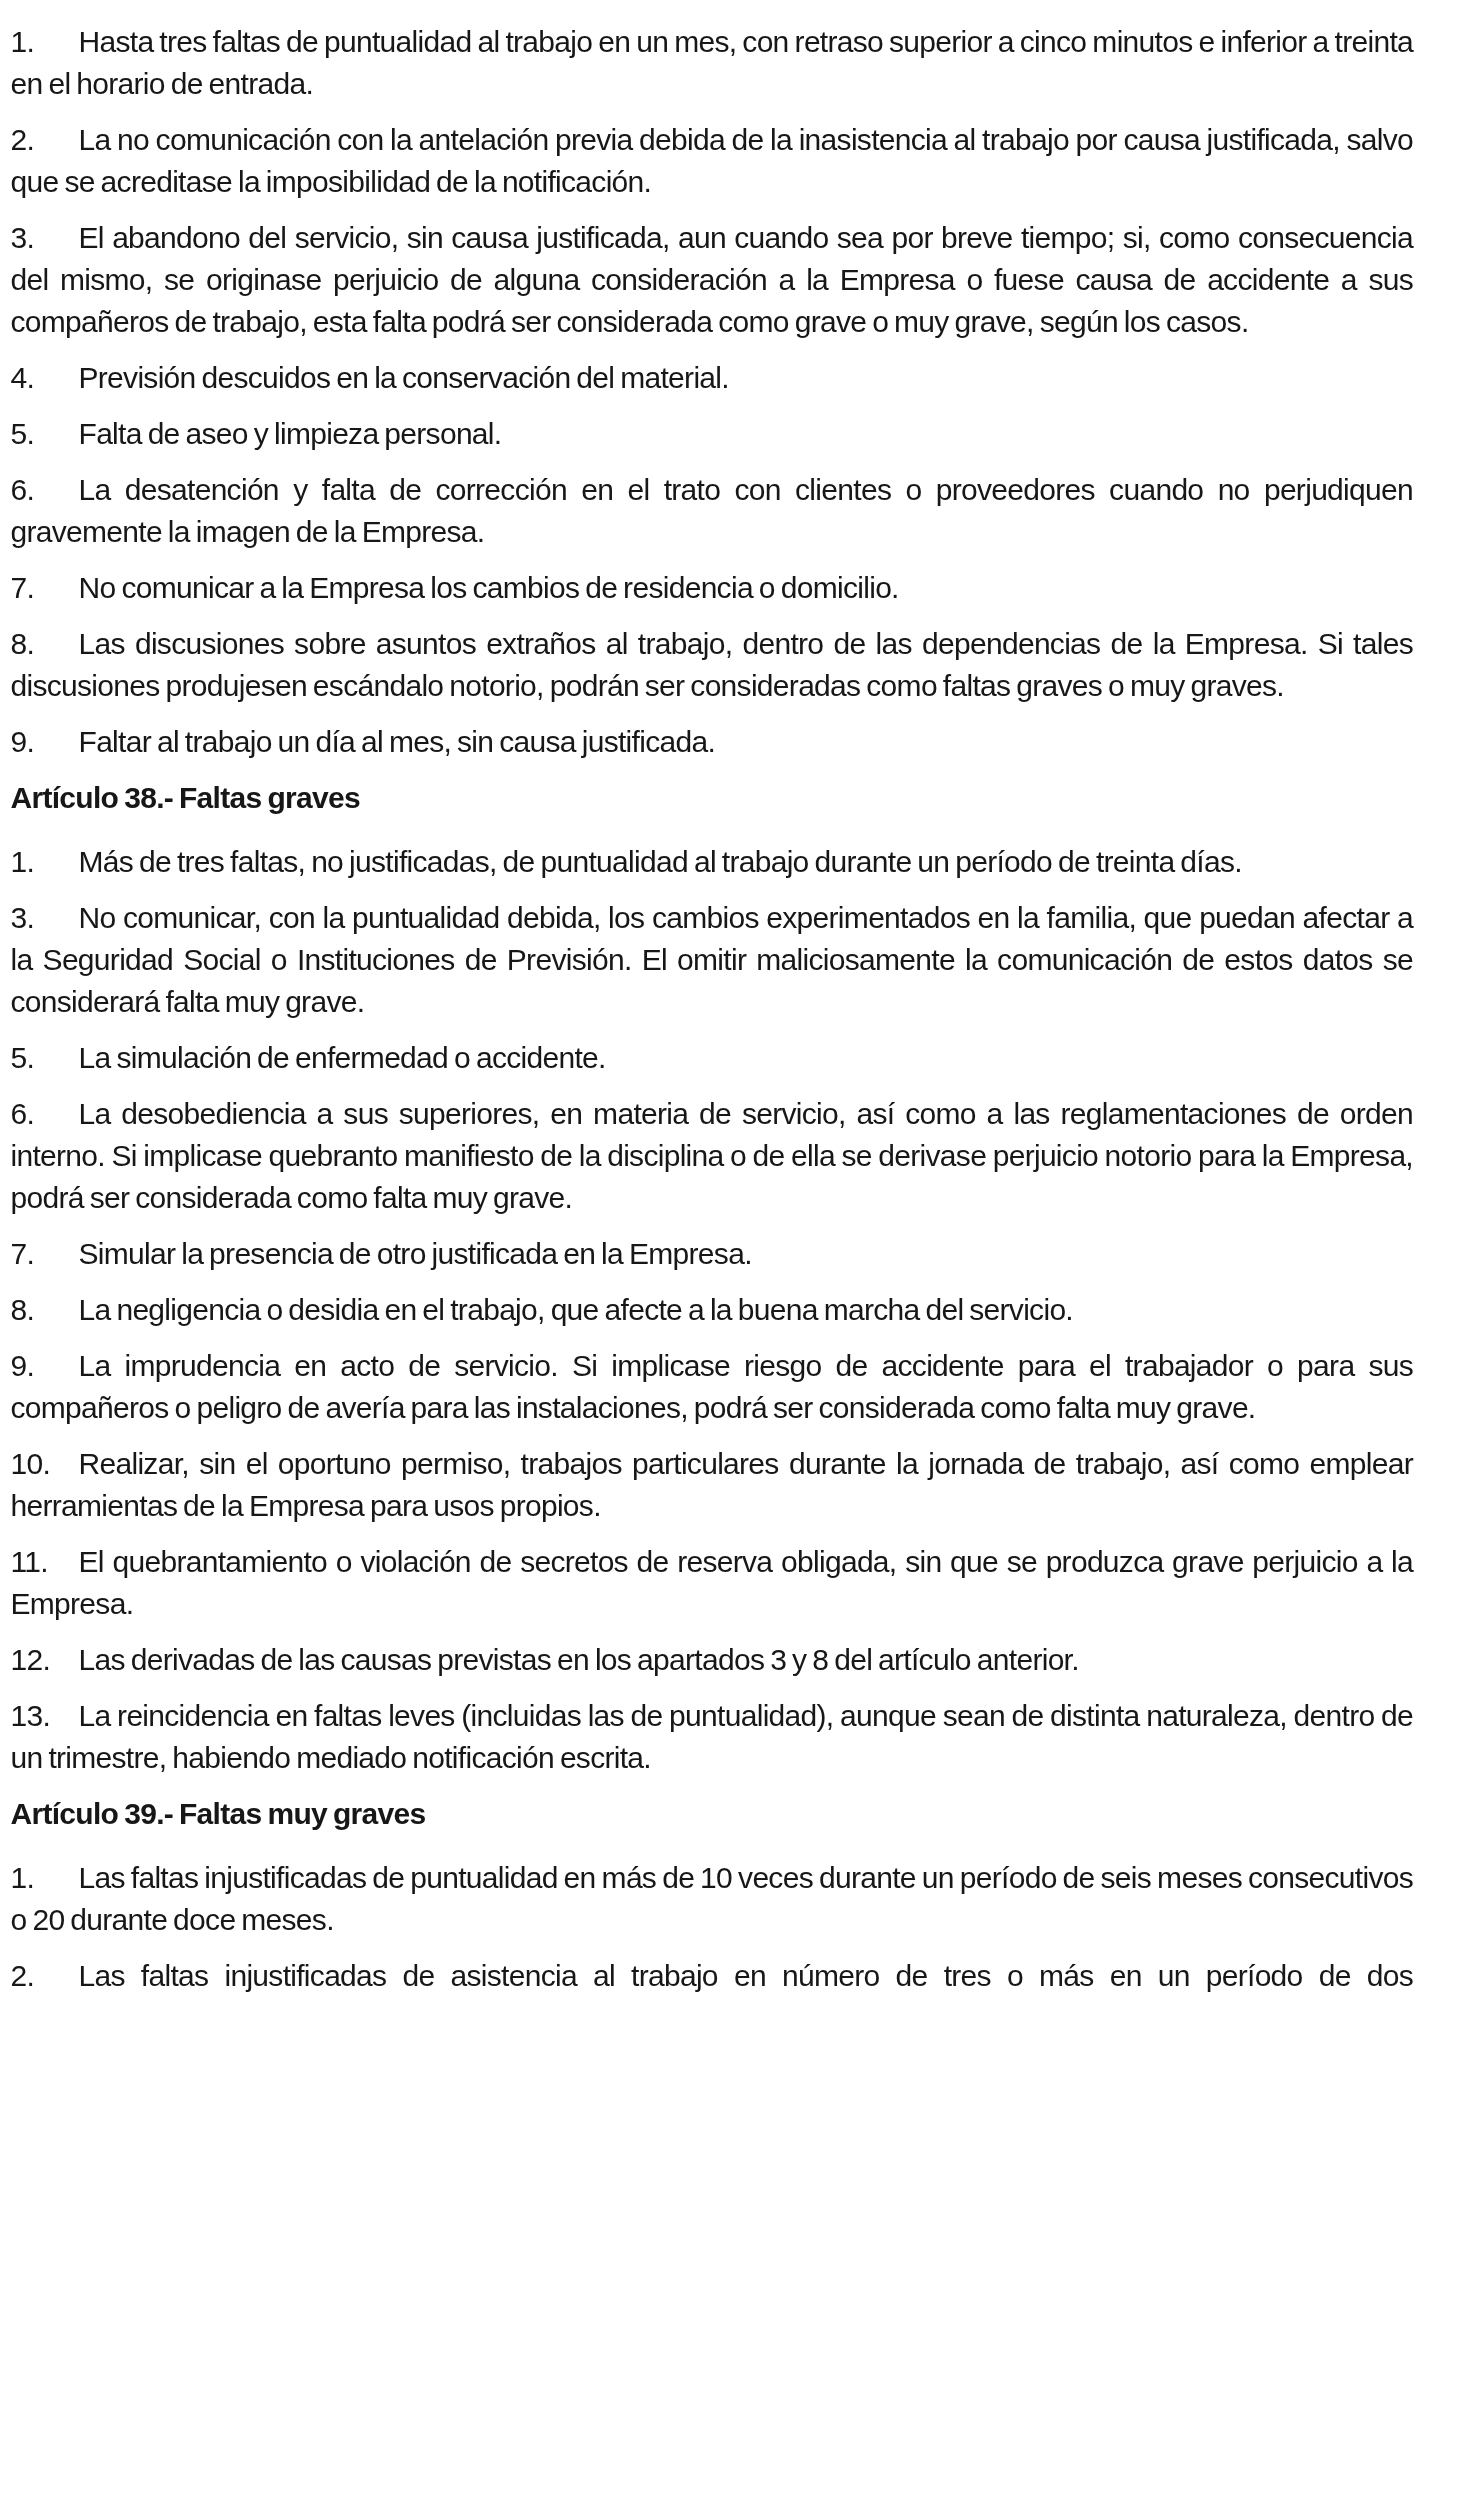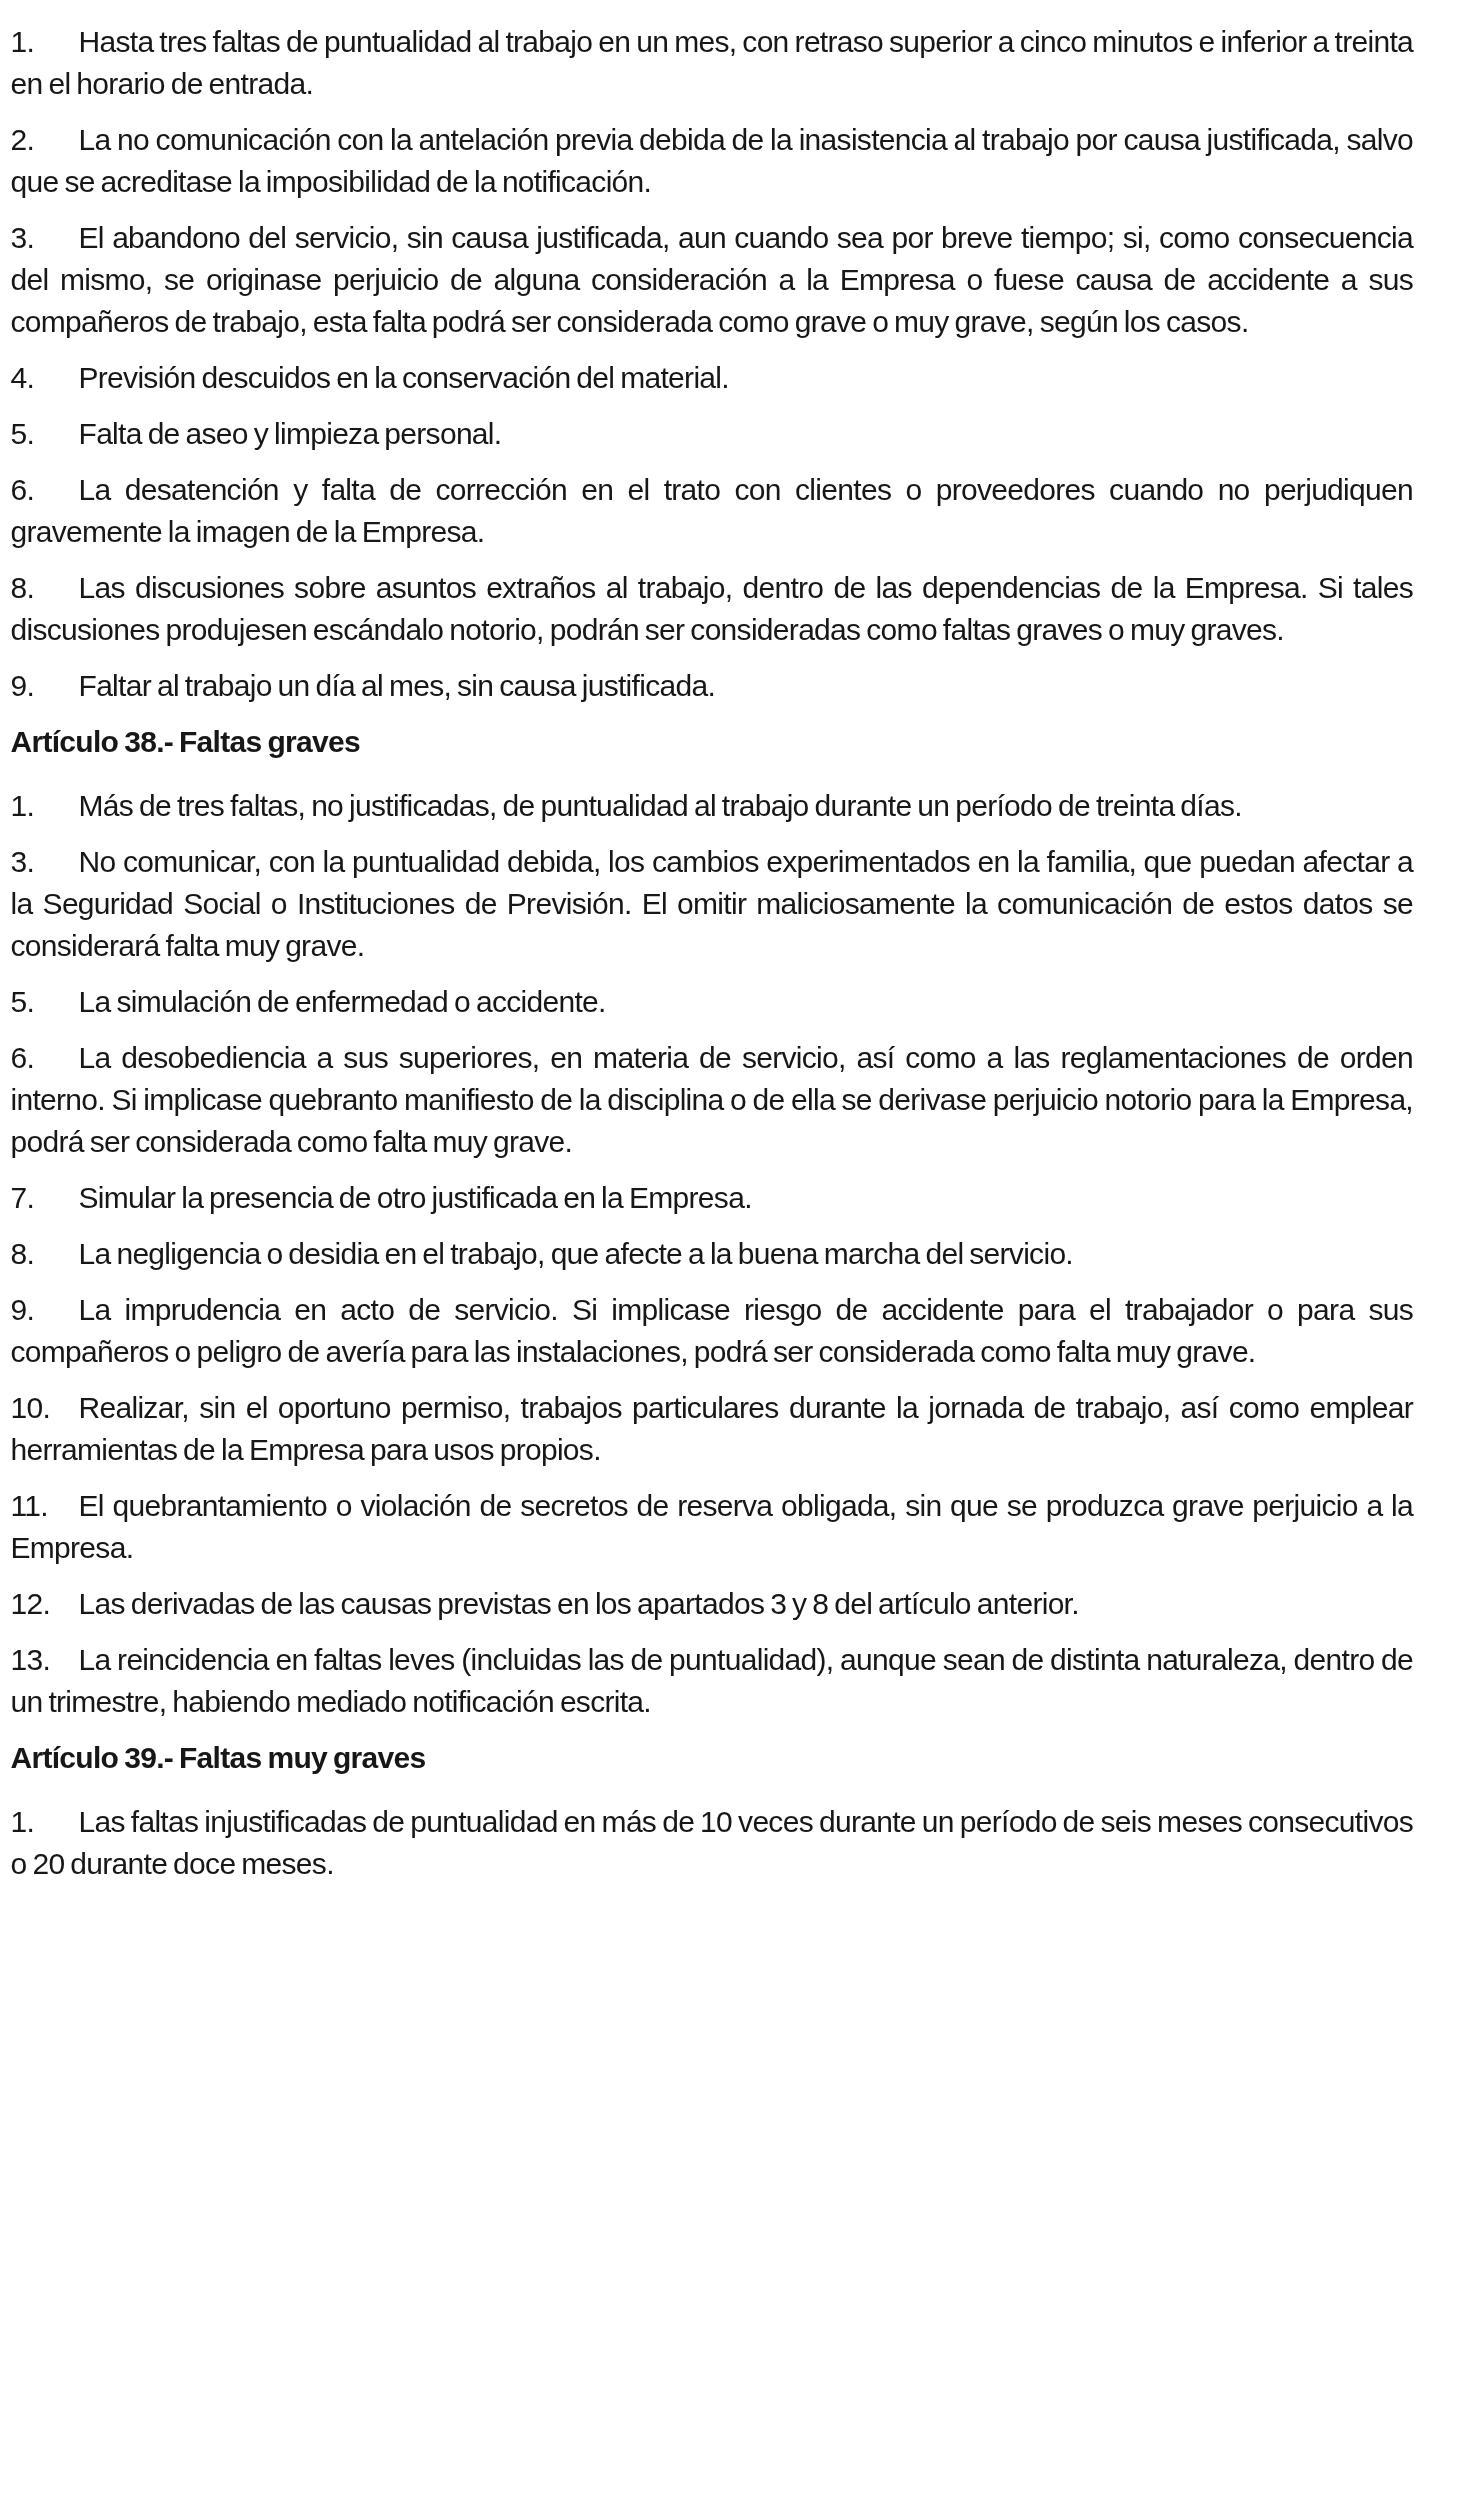--- a/index.html
+++ b/index.html
@@ -56,6 +56,7 @@
     <p class="item"><span class="num">4.</span><span>Previsión descuidos en la conservación del material.</span></p>
     <p class="item"><span class="num">5.</span><span>Falta de aseo y limpieza personal.</span></p>
     <p class="item"><span class="num">6.</span><span>La desatención y falta de corrección en el trato con clientes o proveedores cuando no perjudiquen gravemente la imagen de la Empresa.</span></p>
+    <p class="item"><span class="num">7.</span><span>No comunicar a la Empresa los cambios de residencia o domicilio.</span></p>
     <p class="item"><span class="num">8.</span><span>Las discusiones sobre asuntos extraños al trabajo, dentro de las dependencias de la Empresa. Si tales discusiones produjesen escándalo notorio, podrán ser consideradas como faltas graves o muy graves.</span></p>
     <p class="item"><span class="num">9.</span><span>Faltar al trabajo un día al mes, sin causa justificada.</span></p>
     <h2 class="heading">Artículo 38.- Faltas graves</h2>

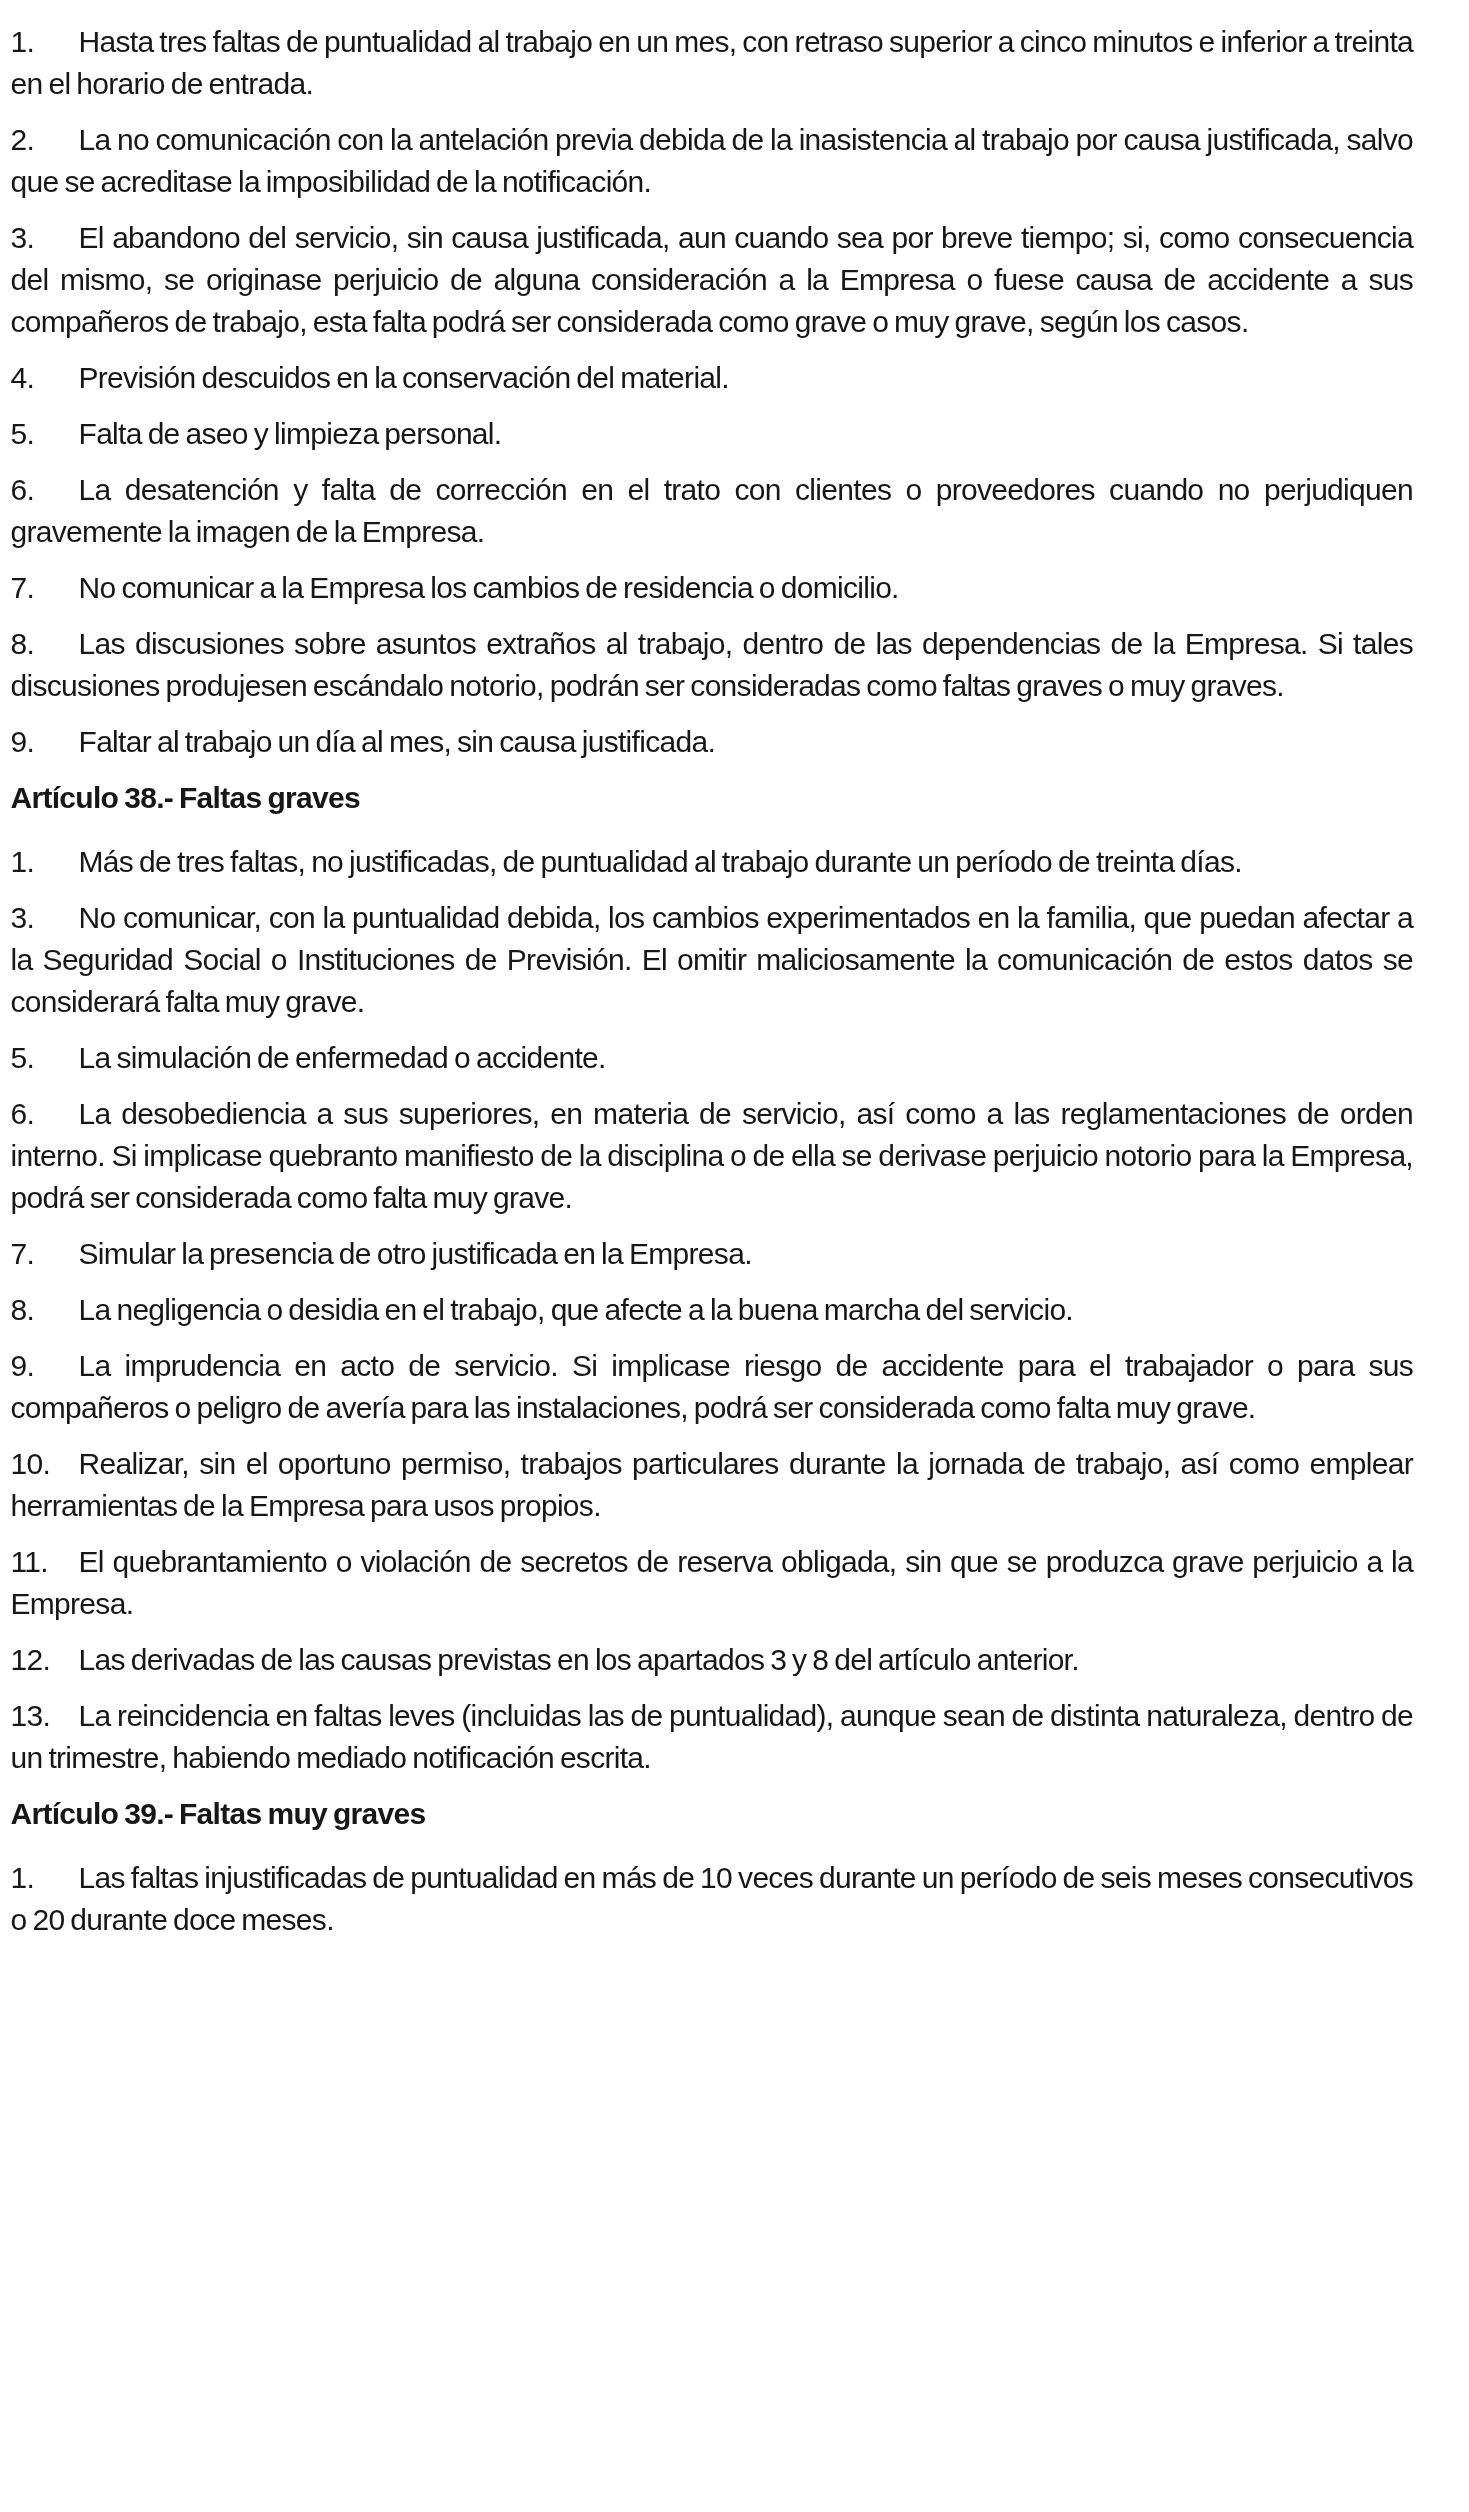--- a/index.html
+++ b/index.html
@@ -73,6 +73,7 @@
     <p class="item"><span class="num">13.</span><span>La reincidencia en faltas leves (incluidas las de puntualidad), aunque sean de distinta naturaleza, dentro de un trimestre, habiendo mediado notificación escrita.</span></p>
     <h2 class="heading">Artículo 39.- Faltas muy graves</h2>
     <p class="item"><span class="num">1.</span><span>Las faltas injustificadas de puntualidad en más de 10 veces durante un período de seis meses consecutivos o 20 durante doce meses.</span></p>
+    <p class="item truncated"><span class="num">2.</span><span>Las faltas injustificadas de asistencia al trabajo en número de tres o más en un período de dos</span></p>
   </main>
 
 

